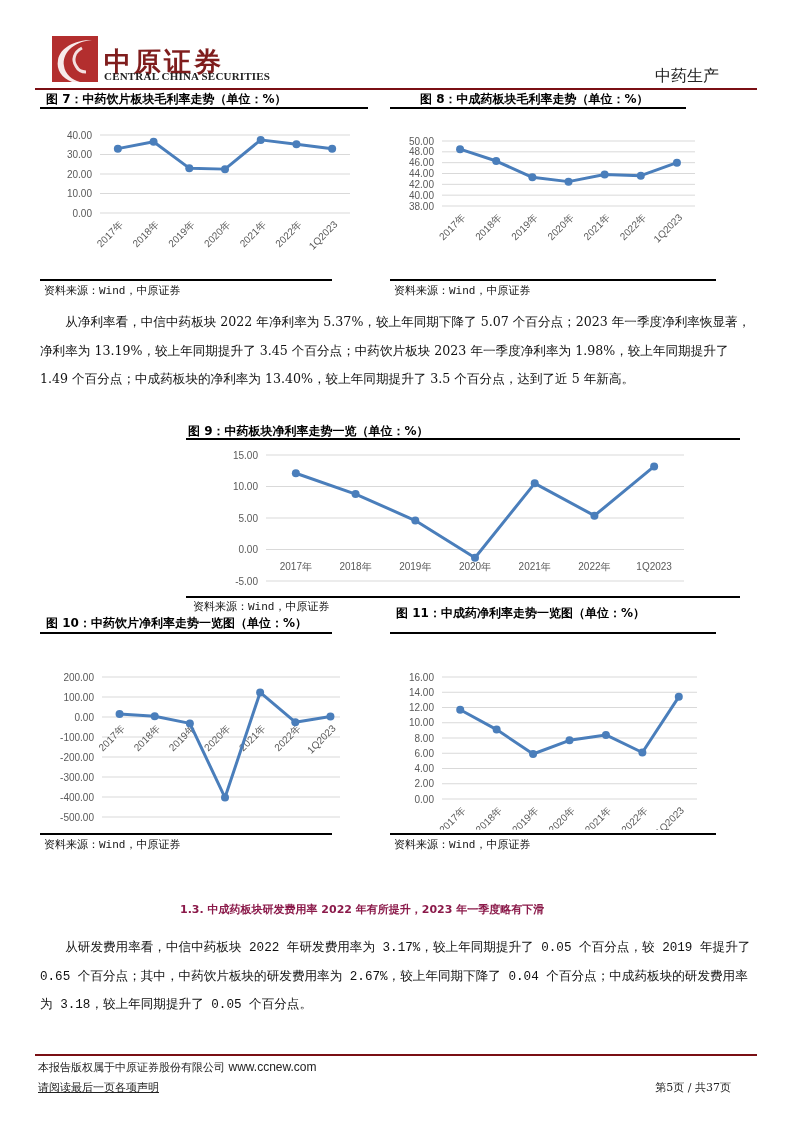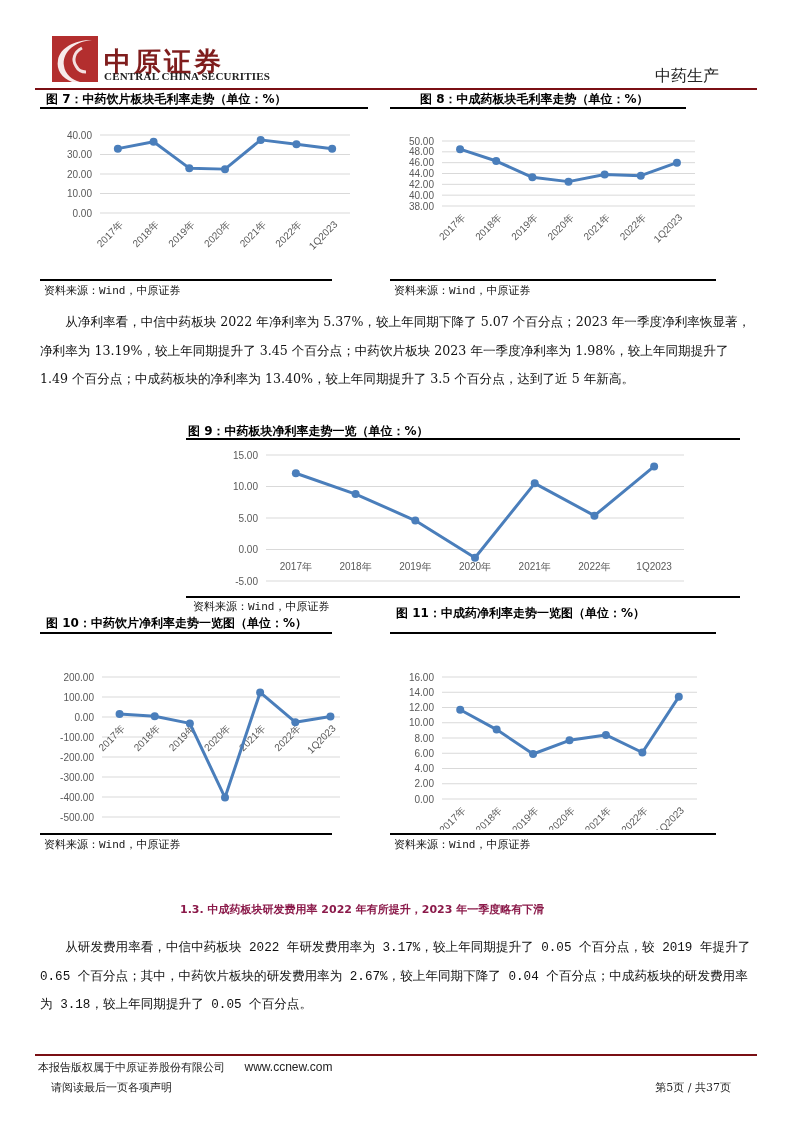--- a/index.html
+++ b/index.html
@@ -229,7 +229,7 @@
 <div class="abs footer-rule"></div>
 <div class="abs footer-text" style="left:38px; top:1060px;">
   <span>本报告版权属于中原证券股份有限公司</span>
-  <span style="font-family:'Liberation Sans',sans-serif; font-size:12px; margin-left:16px;">www.ccnew.com</span>
+  <span style="font-family:'Liberation Sans',sans-serif; font-size:12px; margin-left:0;">www.ccnew.com</span>
 </div>
 <div class="abs footer-text" style="left:51px; top:1080px;">请阅读最后一页各项声明</div>
 <div class="abs footer-text" style="right:62px; top:1080px;">第5页 / 共37页</div>

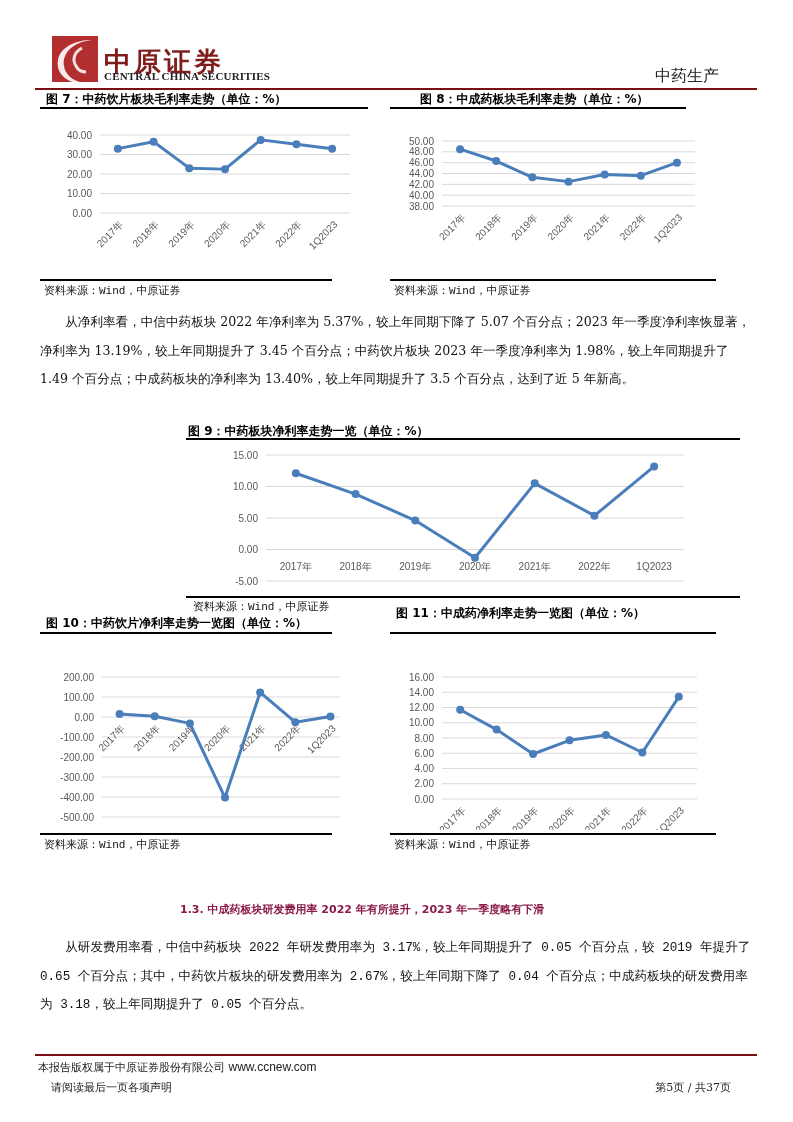--- a/index.html
+++ b/index.html
@@ -231,7 +231,7 @@
   <span>本报告版权属于中原证券股份有限公司</span>
   <span style="font-family:'Liberation Sans',sans-serif; font-size:12px; margin-left:0;">www.ccnew.com</span>
 </div>
-<div class="abs footer-text" style="left:51px; top:1080px;">请阅读最后一页各项声明</div>
+<div class="abs footer-text" style="left:38px; top:1080px;text-decoration:underline;">请阅读最后一页各项声明</div>
 <div class="abs footer-text" style="right:62px; top:1080px;">第5页 / 共37页</div>
 
 </body></html>

